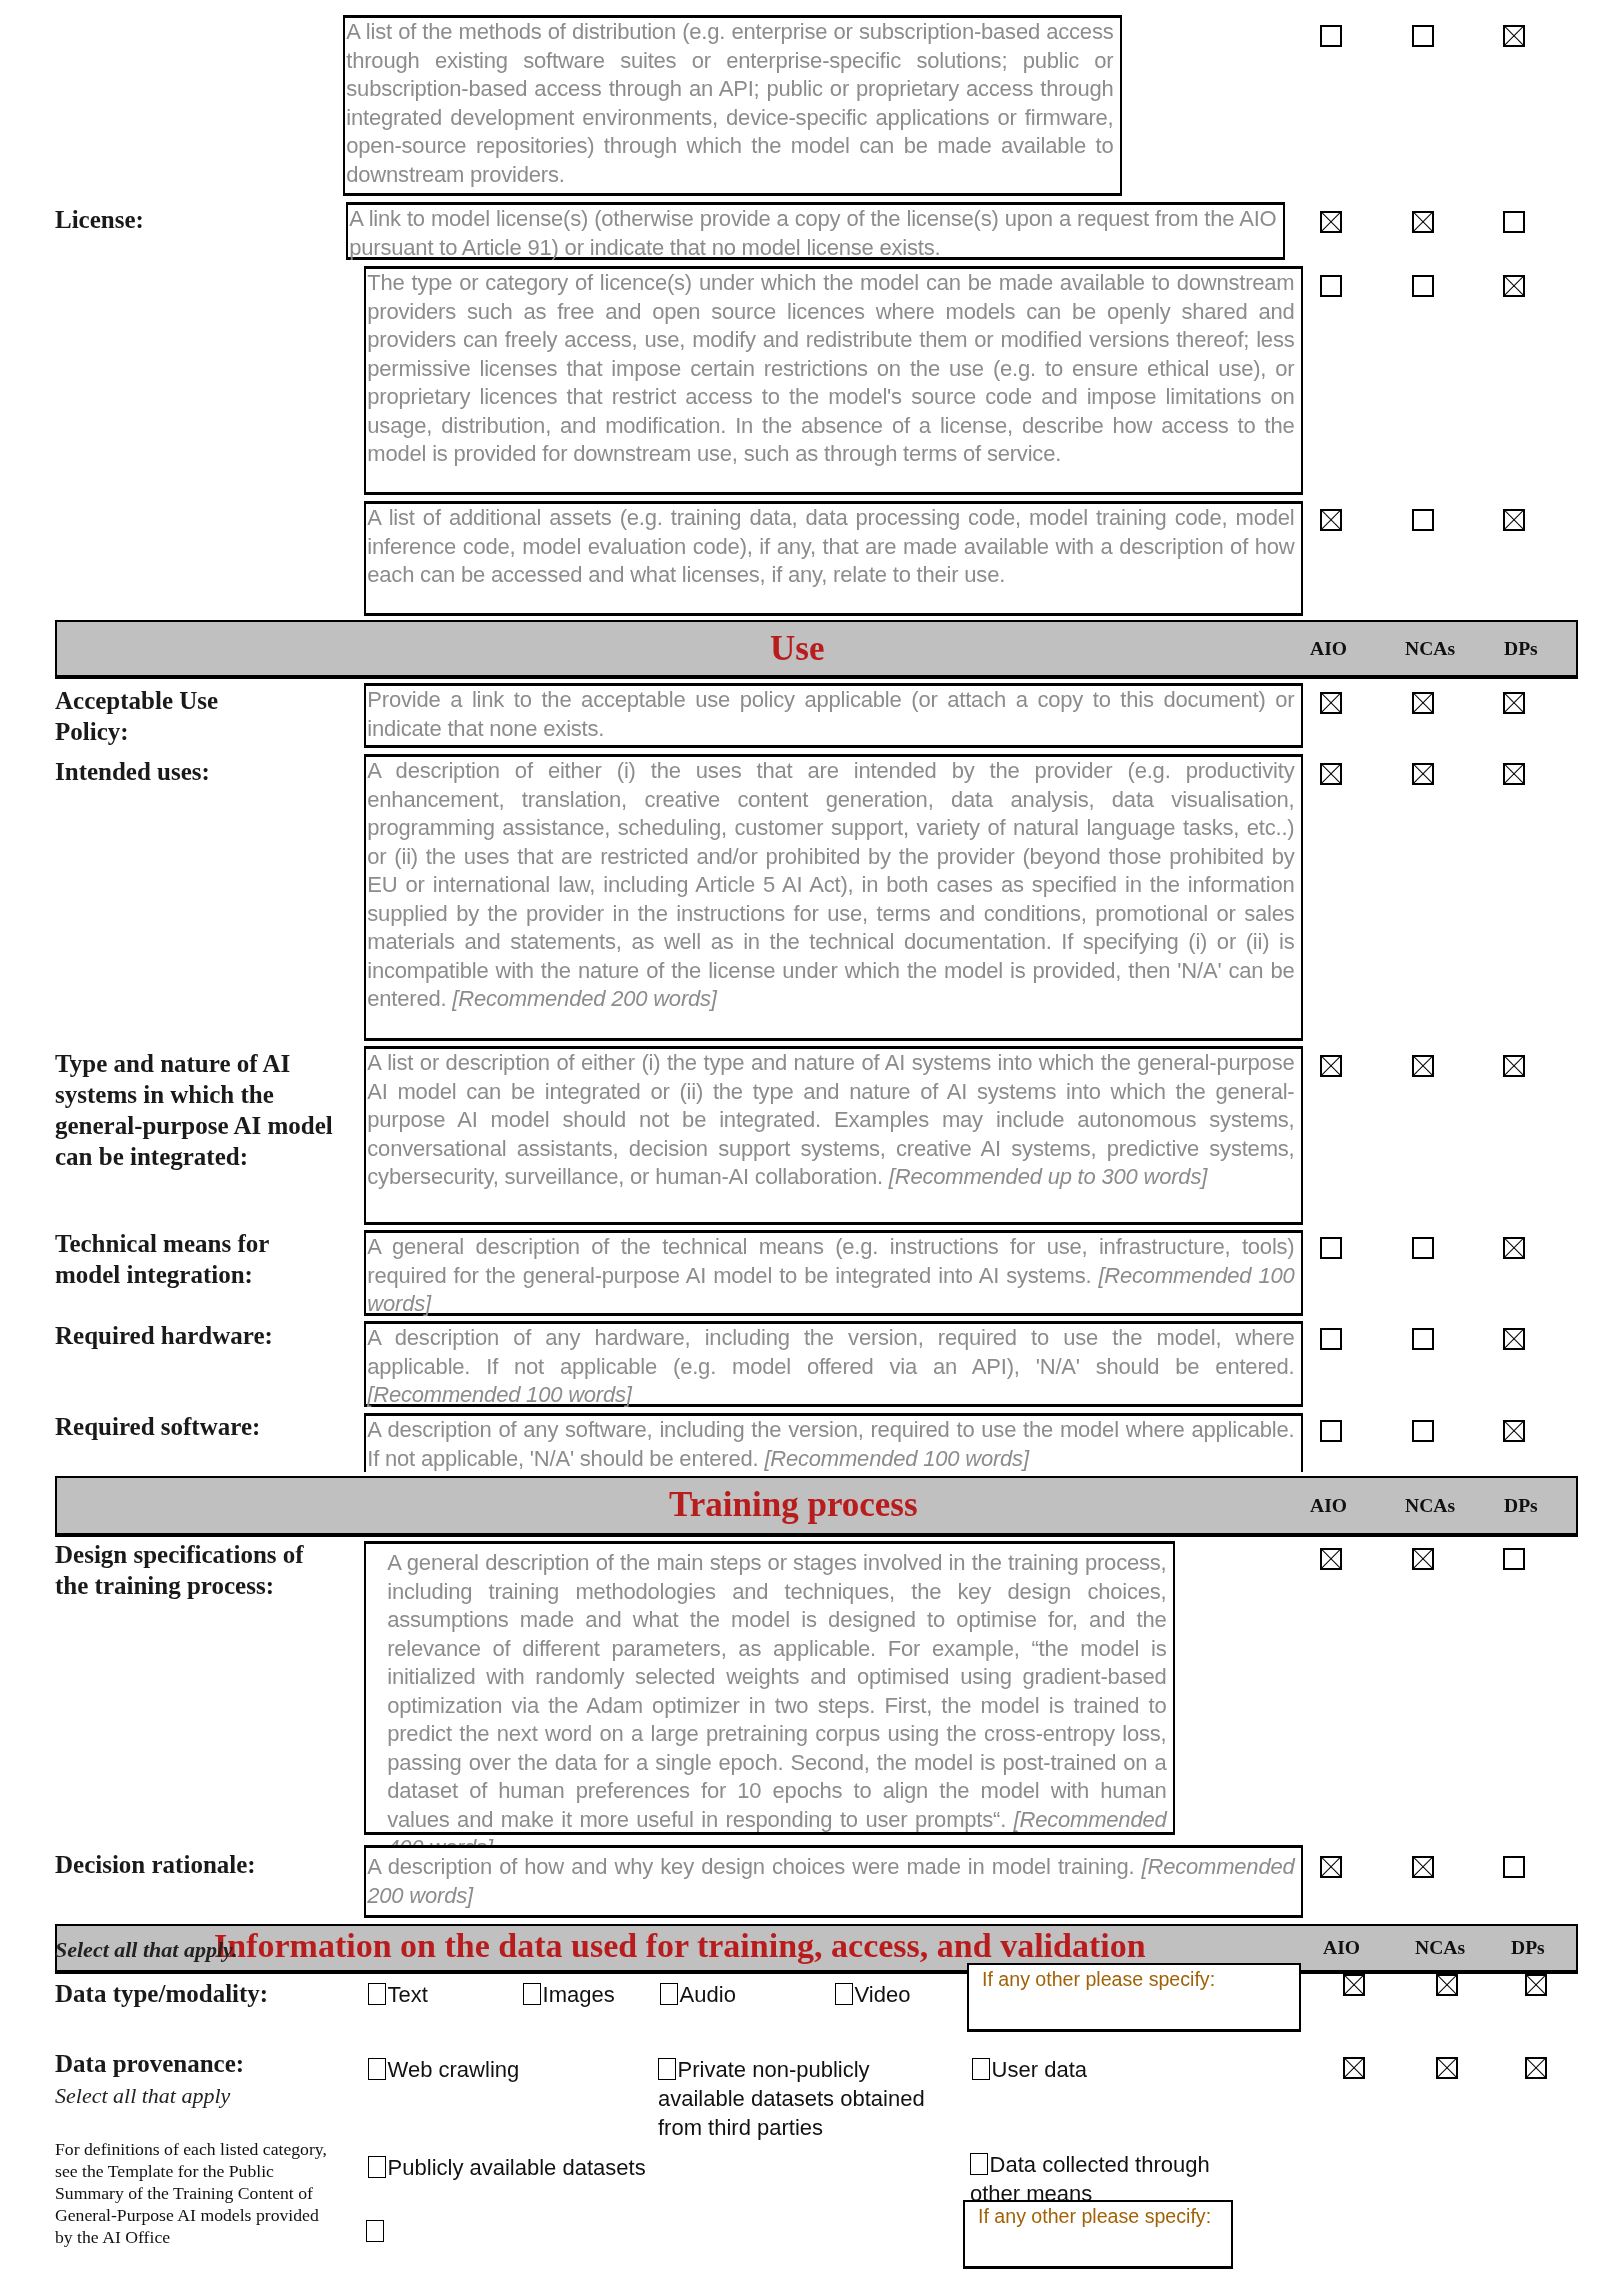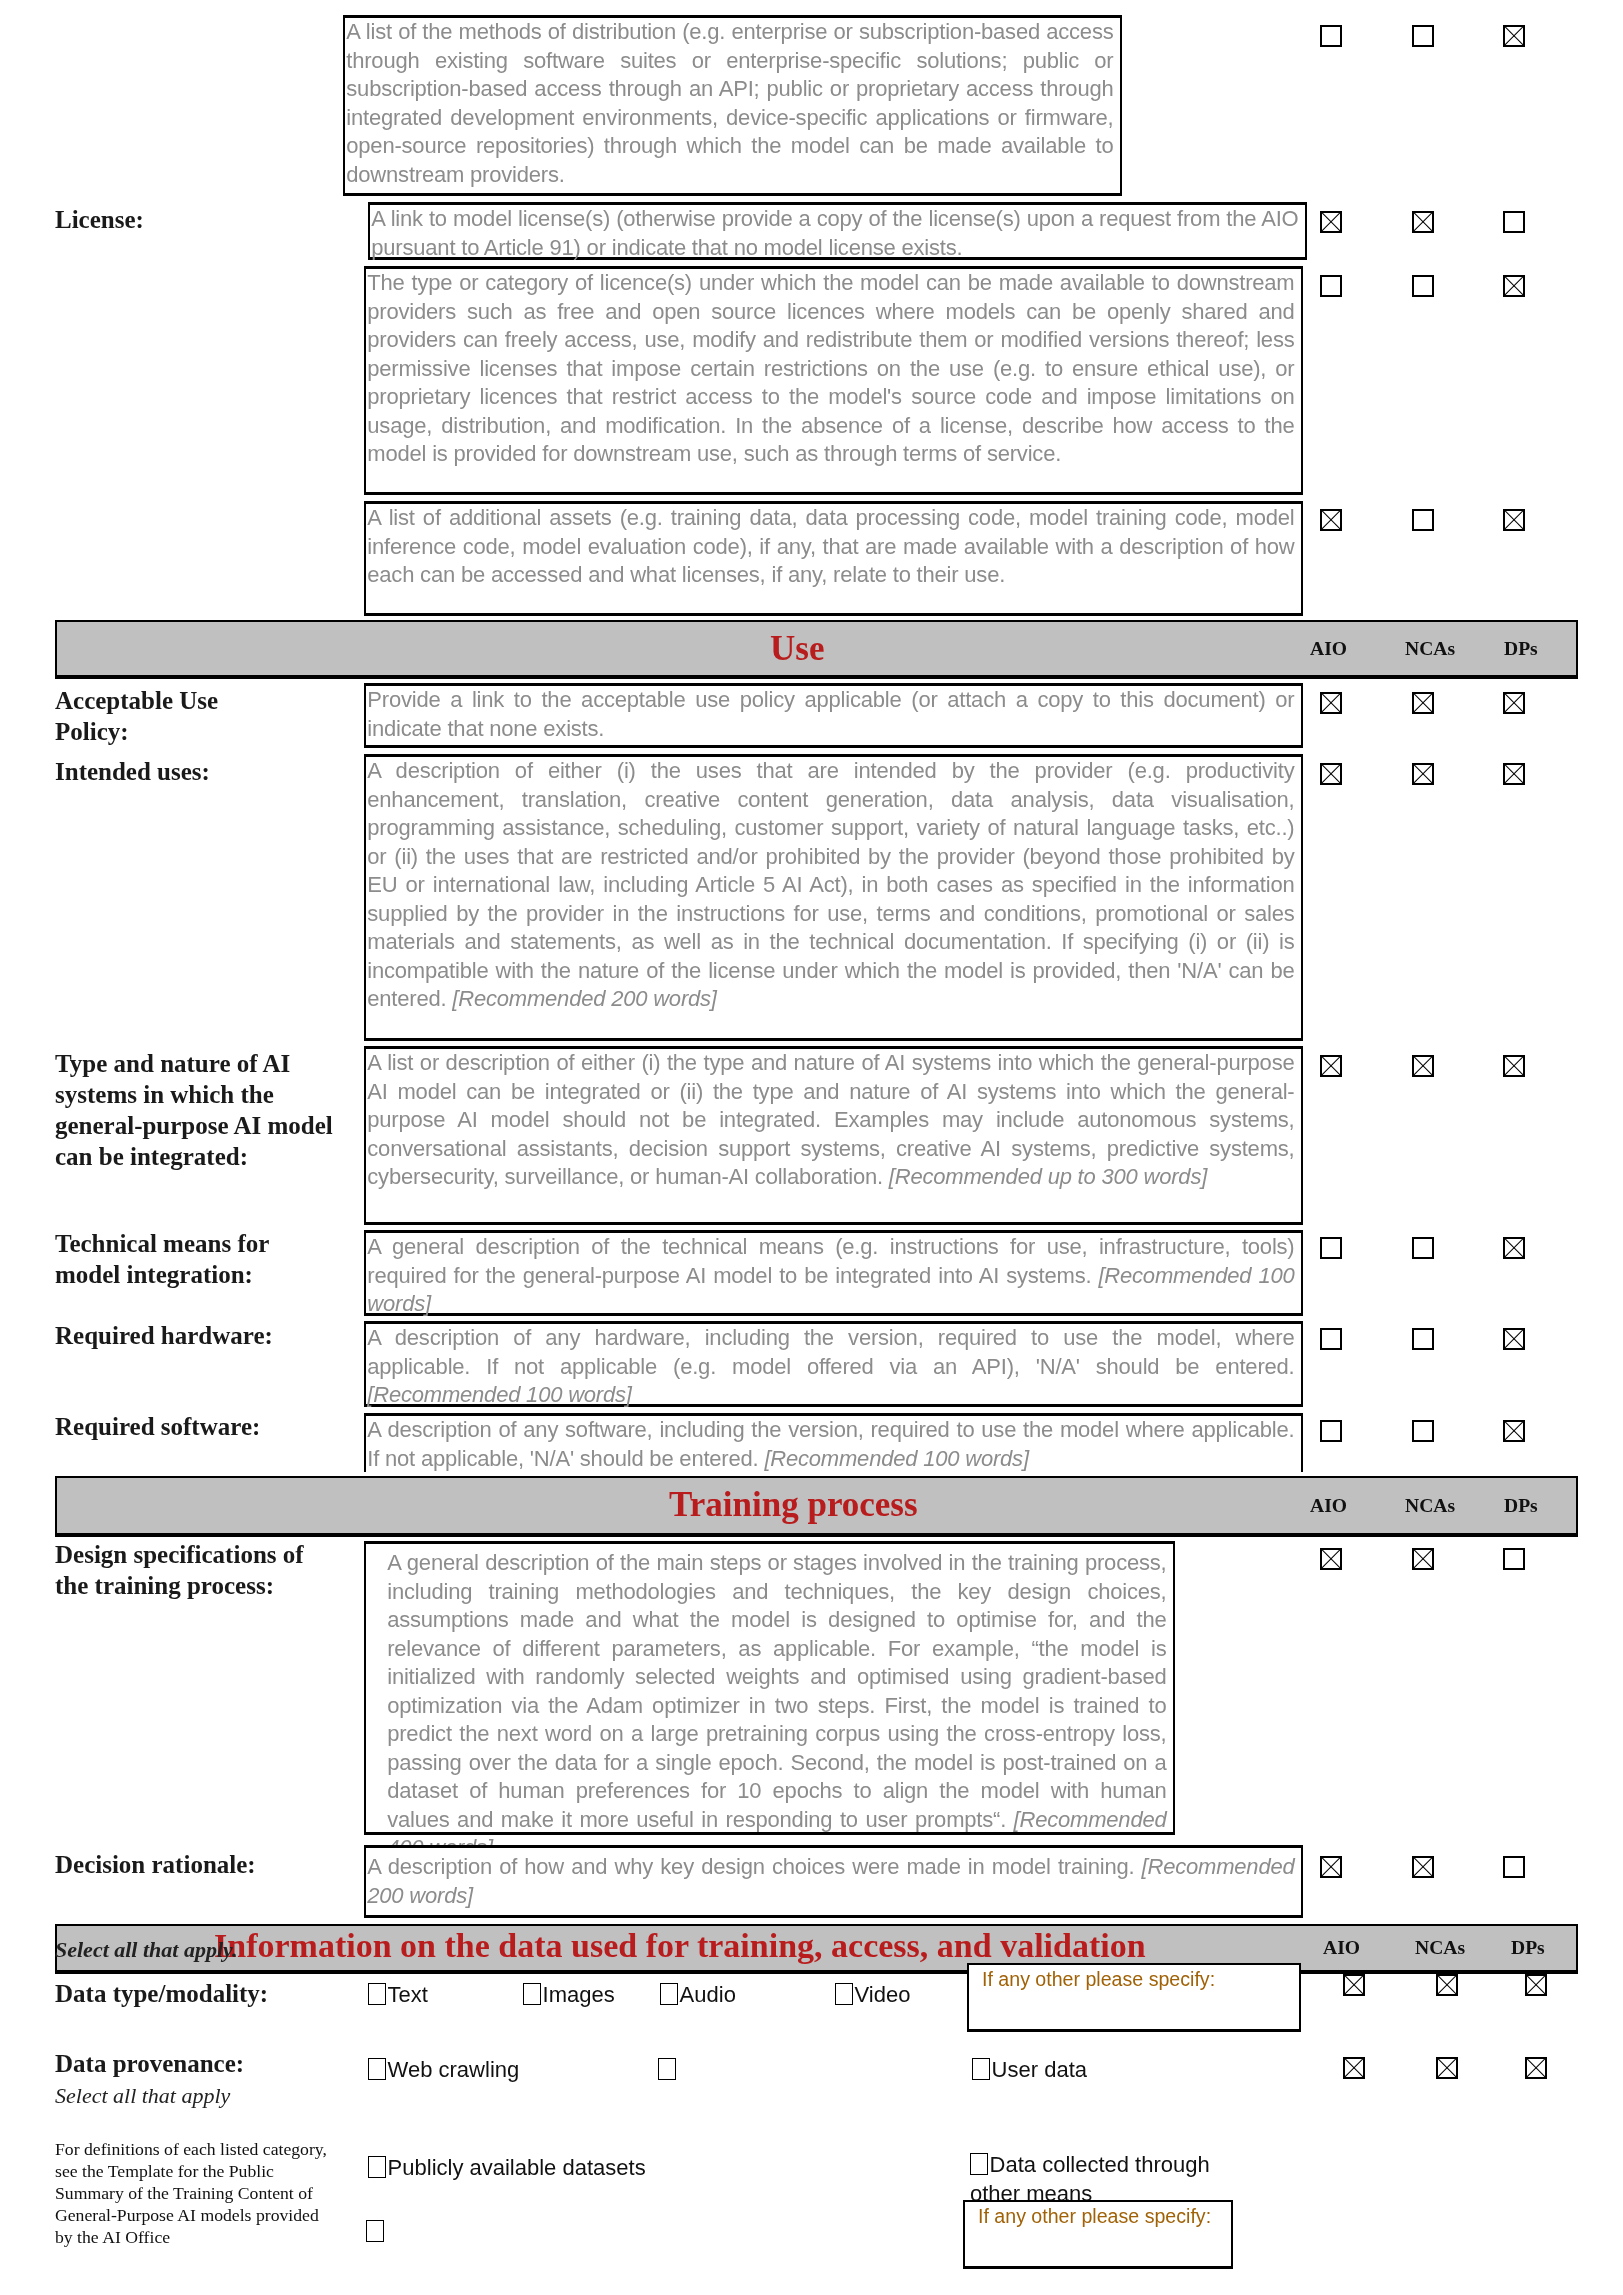--- a/index.html
+++ b/index.html
@@ -76,7 +76,7 @@
 <div class="cb on" style="left:1503px;top:25px;"></div>
 
 <div class="abs label" style="left:55px;top:204px;width:288px;">License:</div>
-<div class="abs box" style="left:368px;top:202px;width:939px;height:58px;">
+<div class="abs box" style="left:346px;top:202px;width:939px;height:58px;">
   <div class="txt">A link to model license(s) (otherwise provide a copy of the license(s) upon a request from the AIO pursuant to Article 91) or indicate that no model license exists.</div>
 </div>
 <div class="cb on" style="left:1320px;top:211px;"></div>

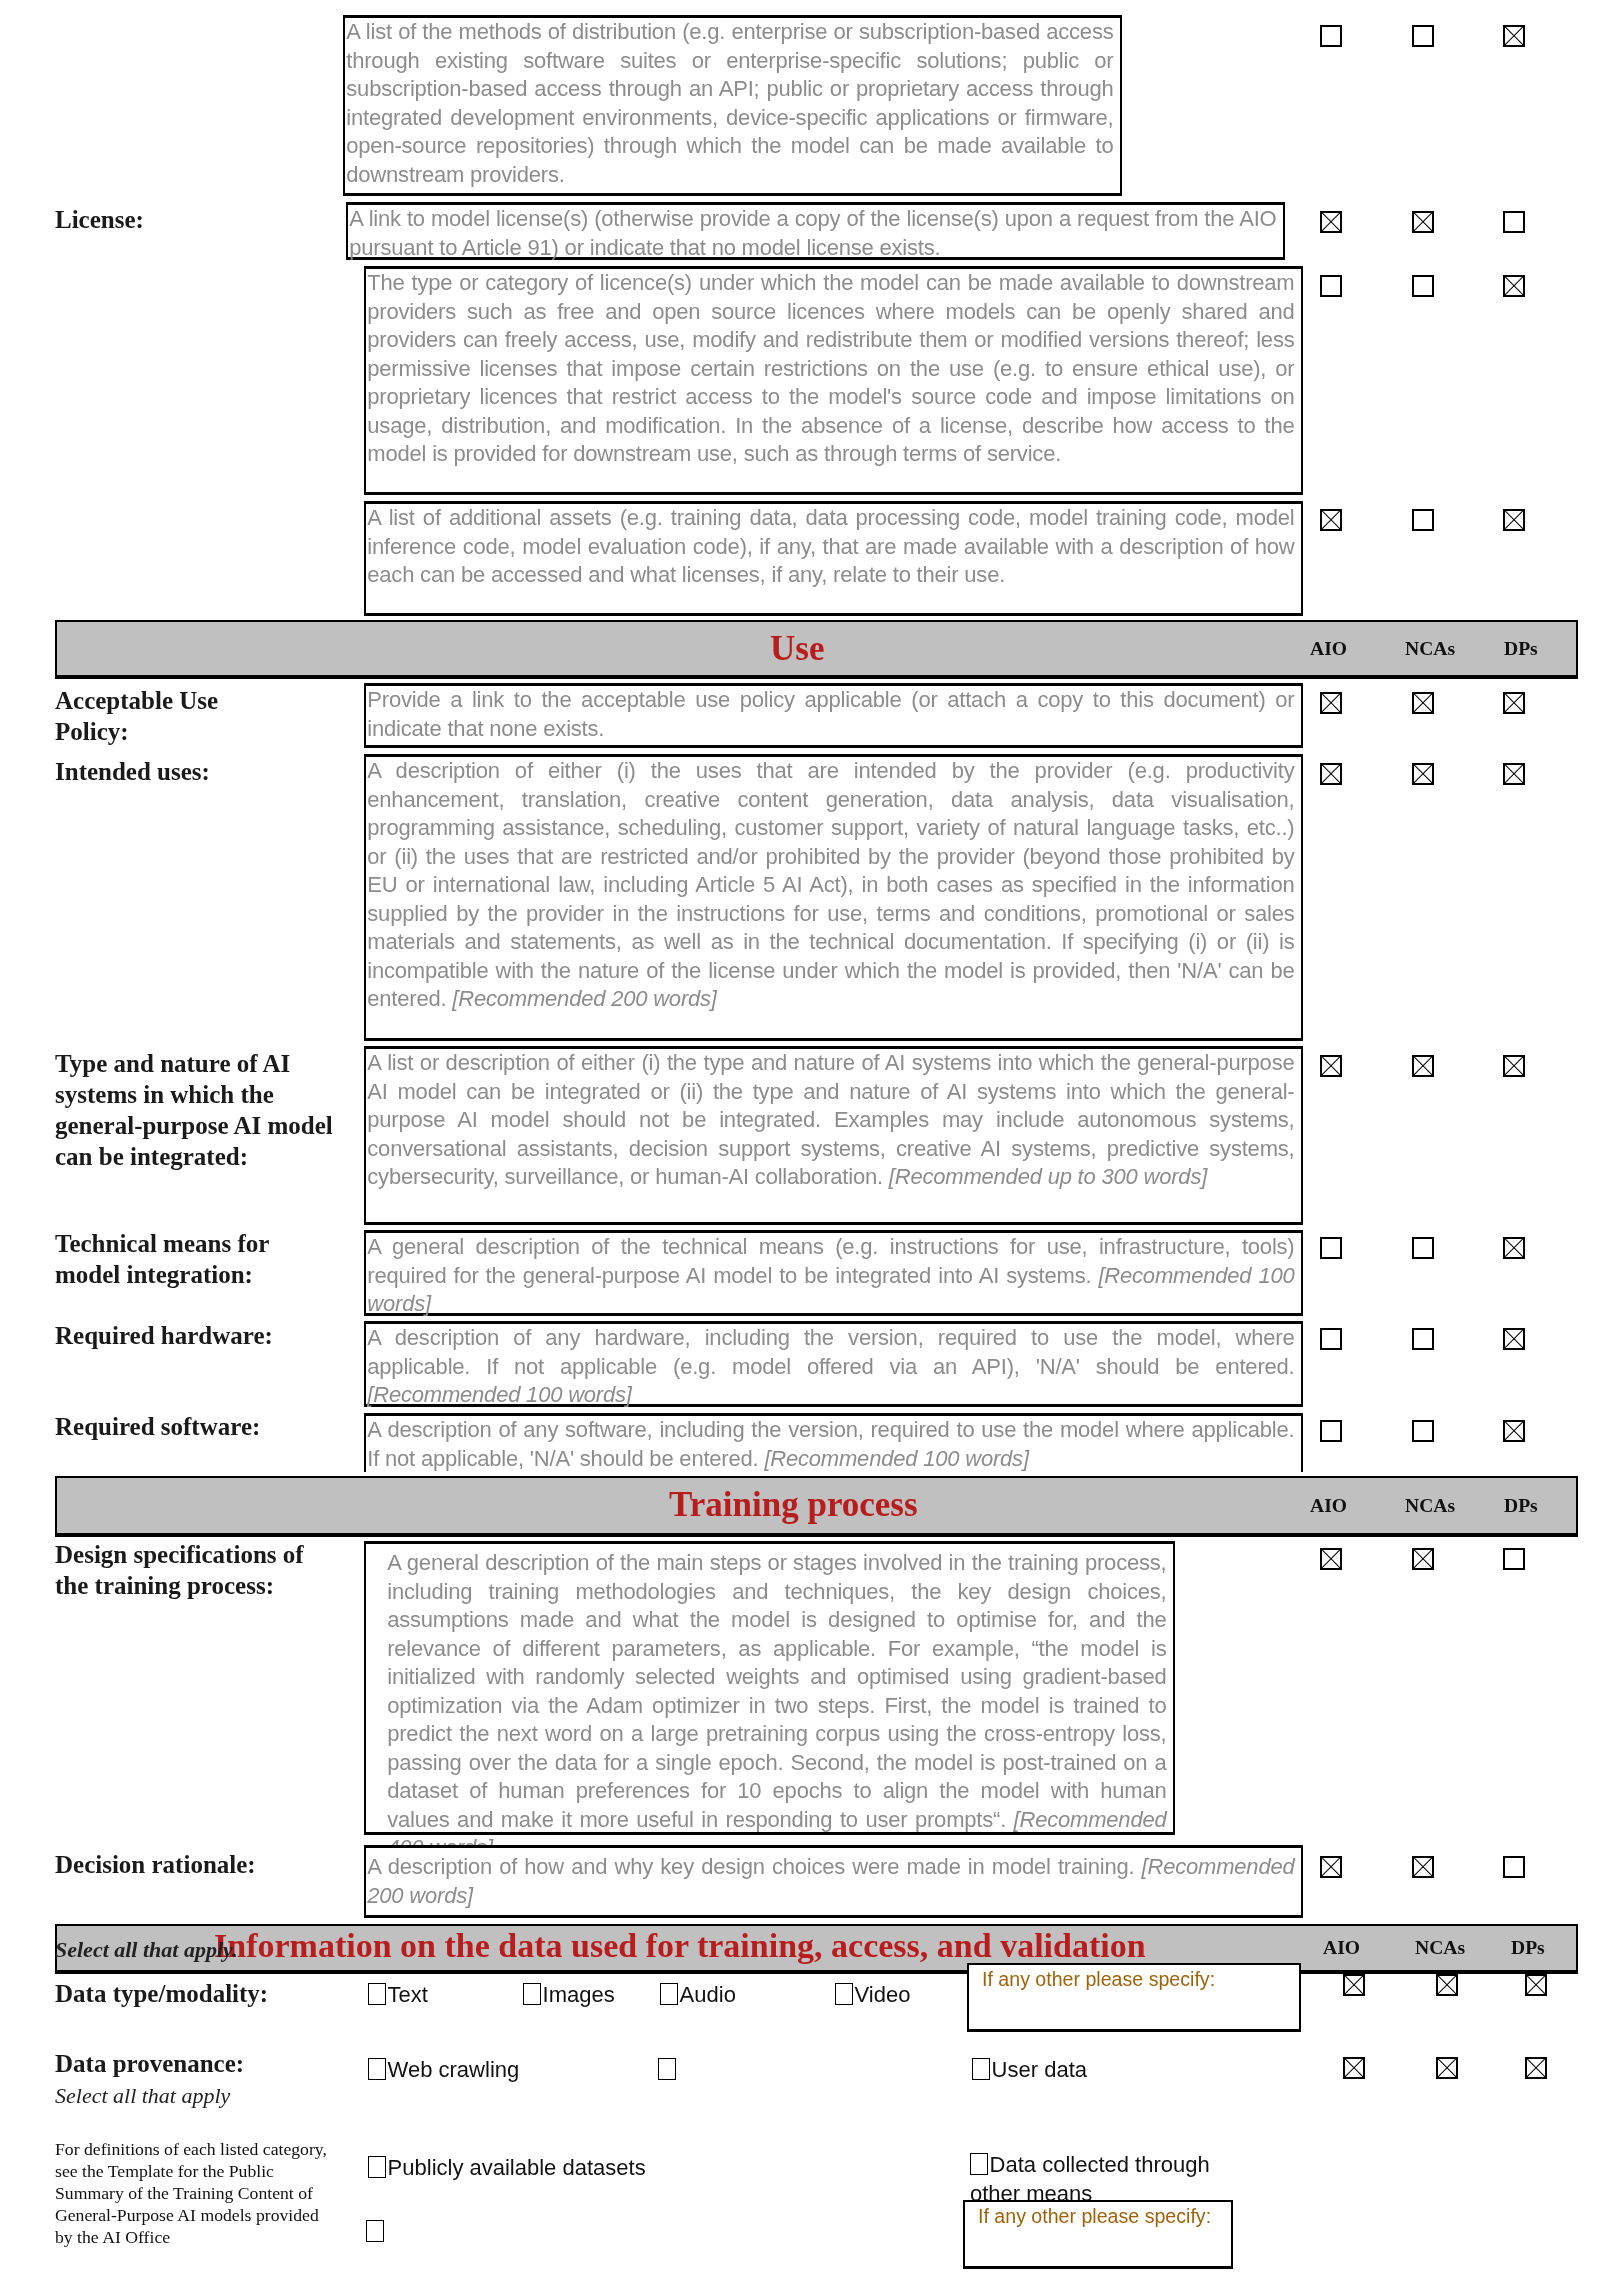--- a/index.html
+++ b/index.html
@@ -201,7 +201,7 @@
 <div class="abs sublabel" style="left:55px;top:2081px;width:301px;">Select all that apply</div>
 
 <div class="opt" style="left:368px;top:2055px;"><span class="sq"></span><span>Web crawling</span></div>
-<div class="opt" style="left:658px;top:2055px;width:301px;"><span class="sq"></span></div>
+<div class="opt" style="left:658px;top:2055px;width:301px;"><span class="sq"></span><span>Private non-publicly available datasets obtained from third parties</span></div>
 <div class="opt" style="left:972px;top:2055px;"><span class="sq"></span><span>User data</span></div>
 
 <div class="cb on" style="left:1343px;top:2057px;"></div>

